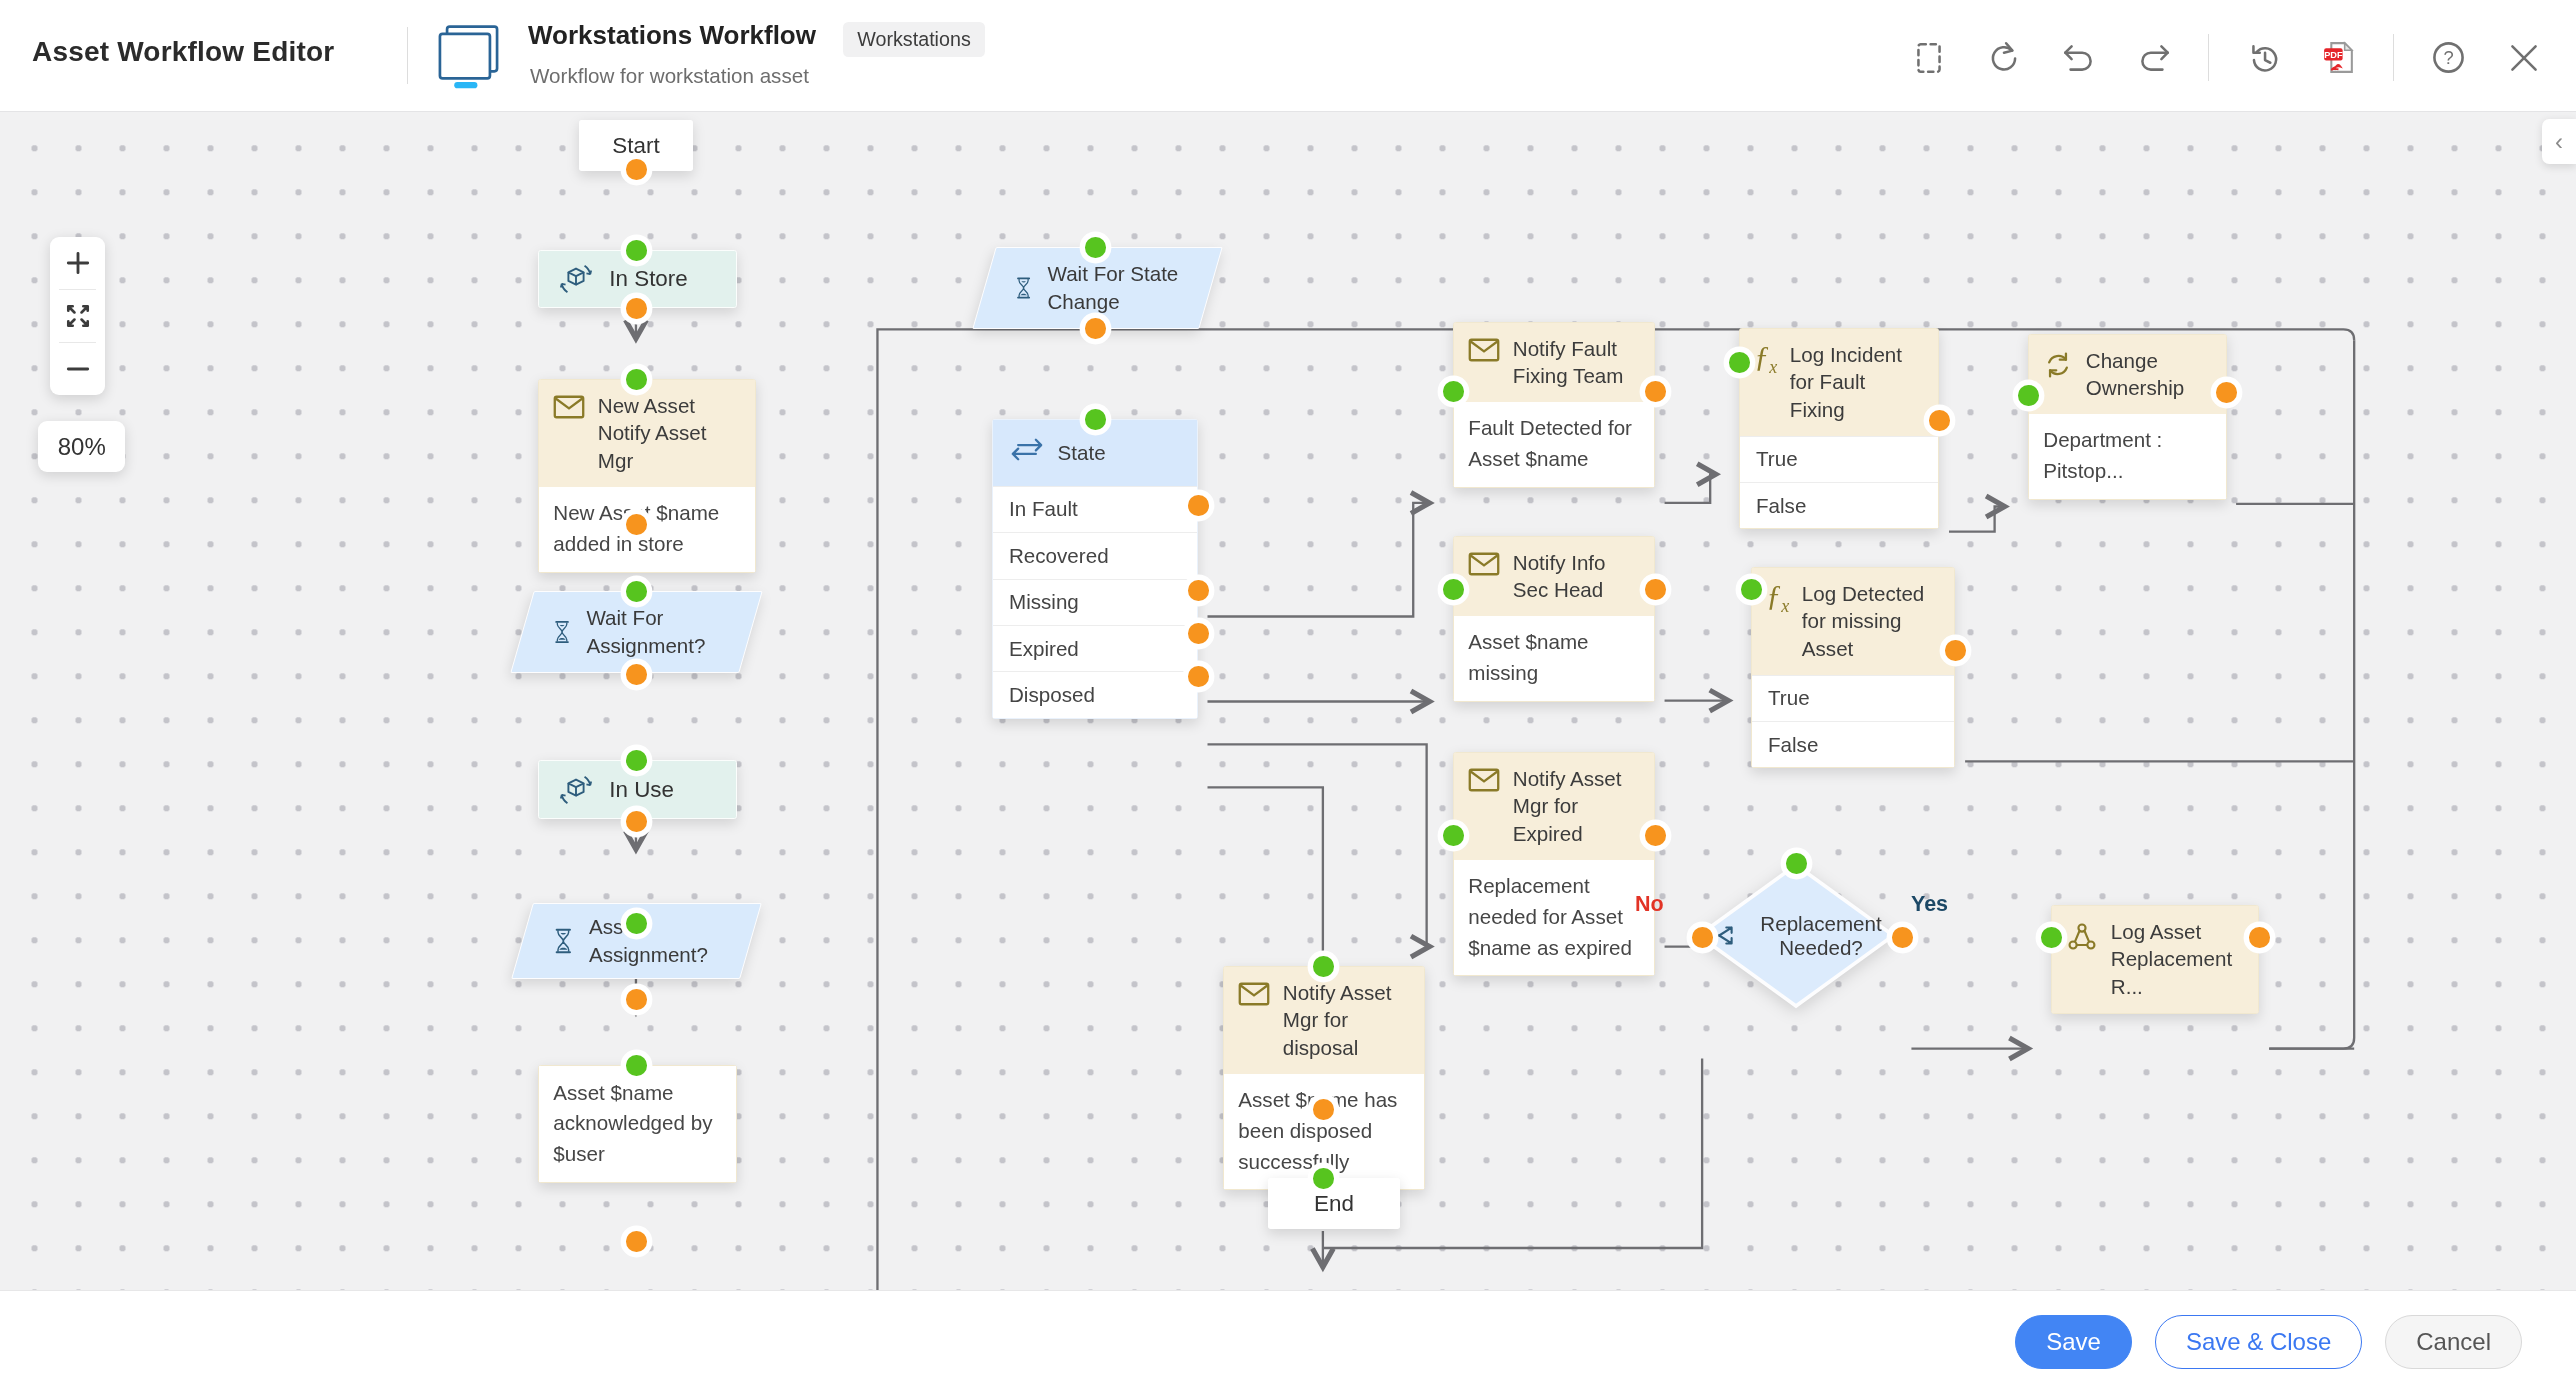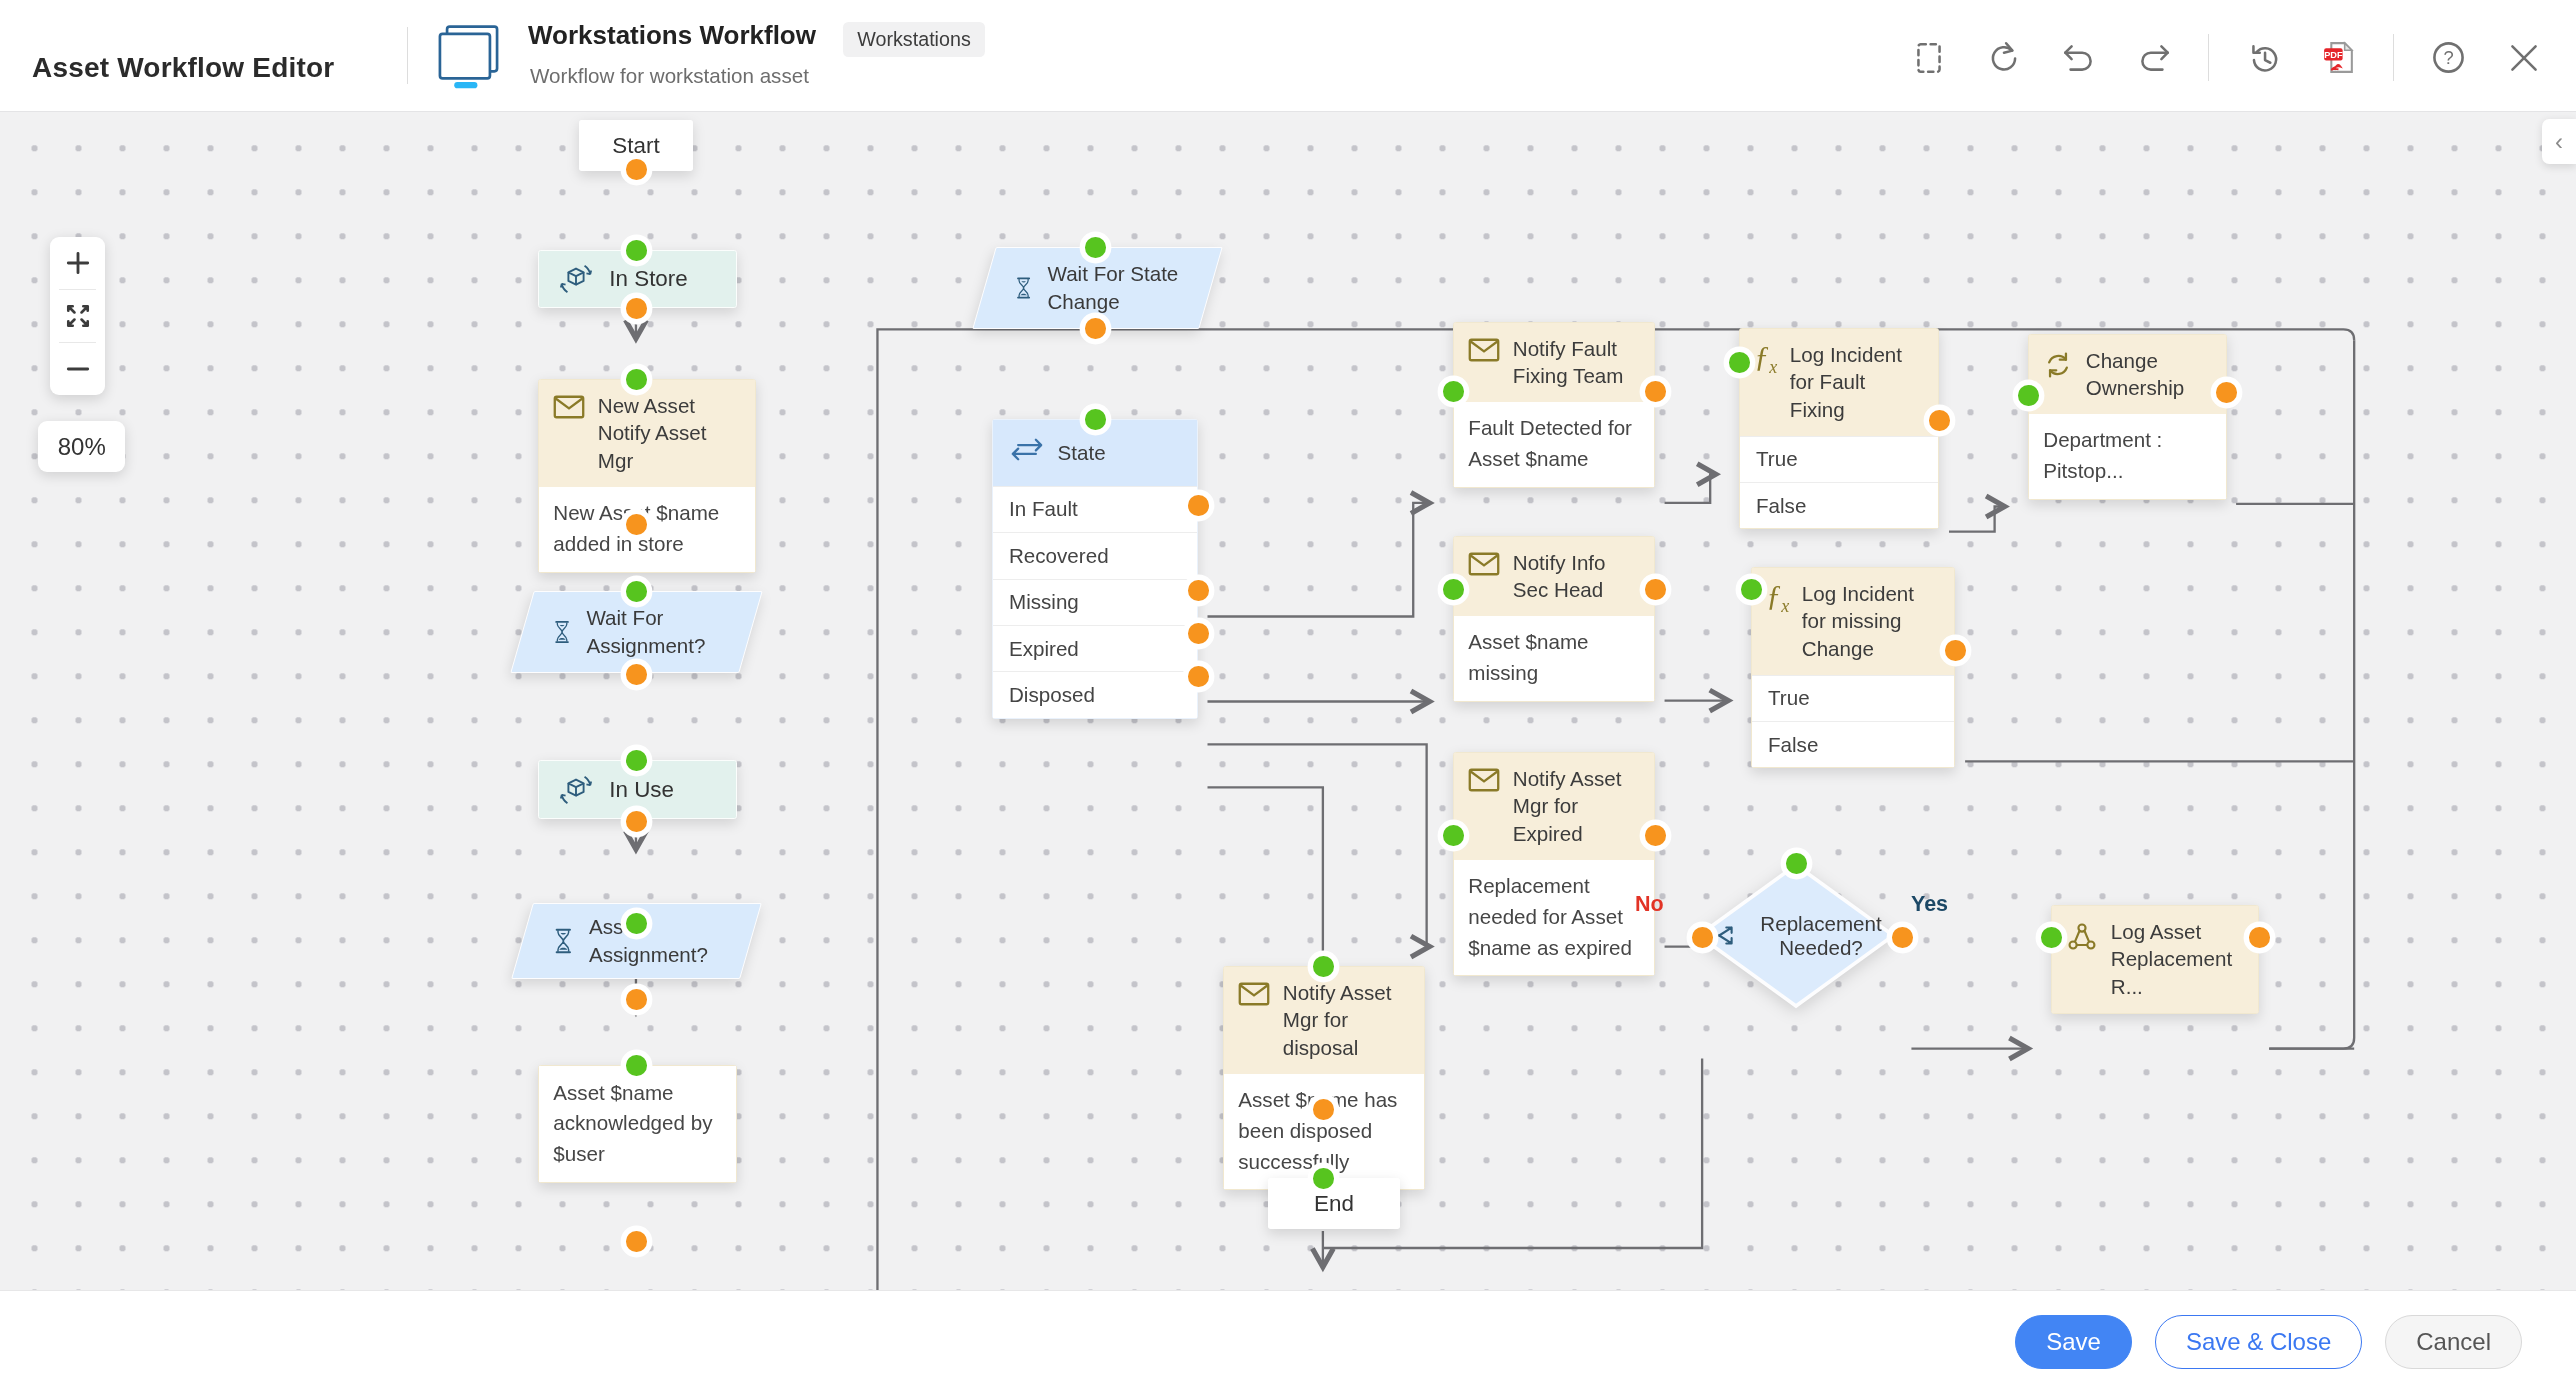--- a/index.html
+++ b/index.html
@@ -7,7 +7,7 @@
 
   
   .hdr { position:absolute; left:0; top:0; width:2576px; height:112px; background:#fff; border-bottom:0.9px solid #e4e4e6; z-index:50; }
-  .app-title { position:absolute; left:32px; top:52px; font-size:28px; font-weight:700; color:#2b2b2b; letter-spacing:0.2px; }
+  .app-title { position:absolute; left:32px; top:36px; font-size:28px; font-weight:700; color:#2b2b2b; letter-spacing:0.2px; }
   .hdr-div { position:absolute; left:407px; top:27px; width:0.9px; height:57px; background:#ddd; }
   .wf-icon { position:absolute; left:431px; top:23px; width:75px; height:68px; }
   .wf-title { position:absolute; left:528px; top:19.7px; font-size:26px; font-weight:700; color:#222; }

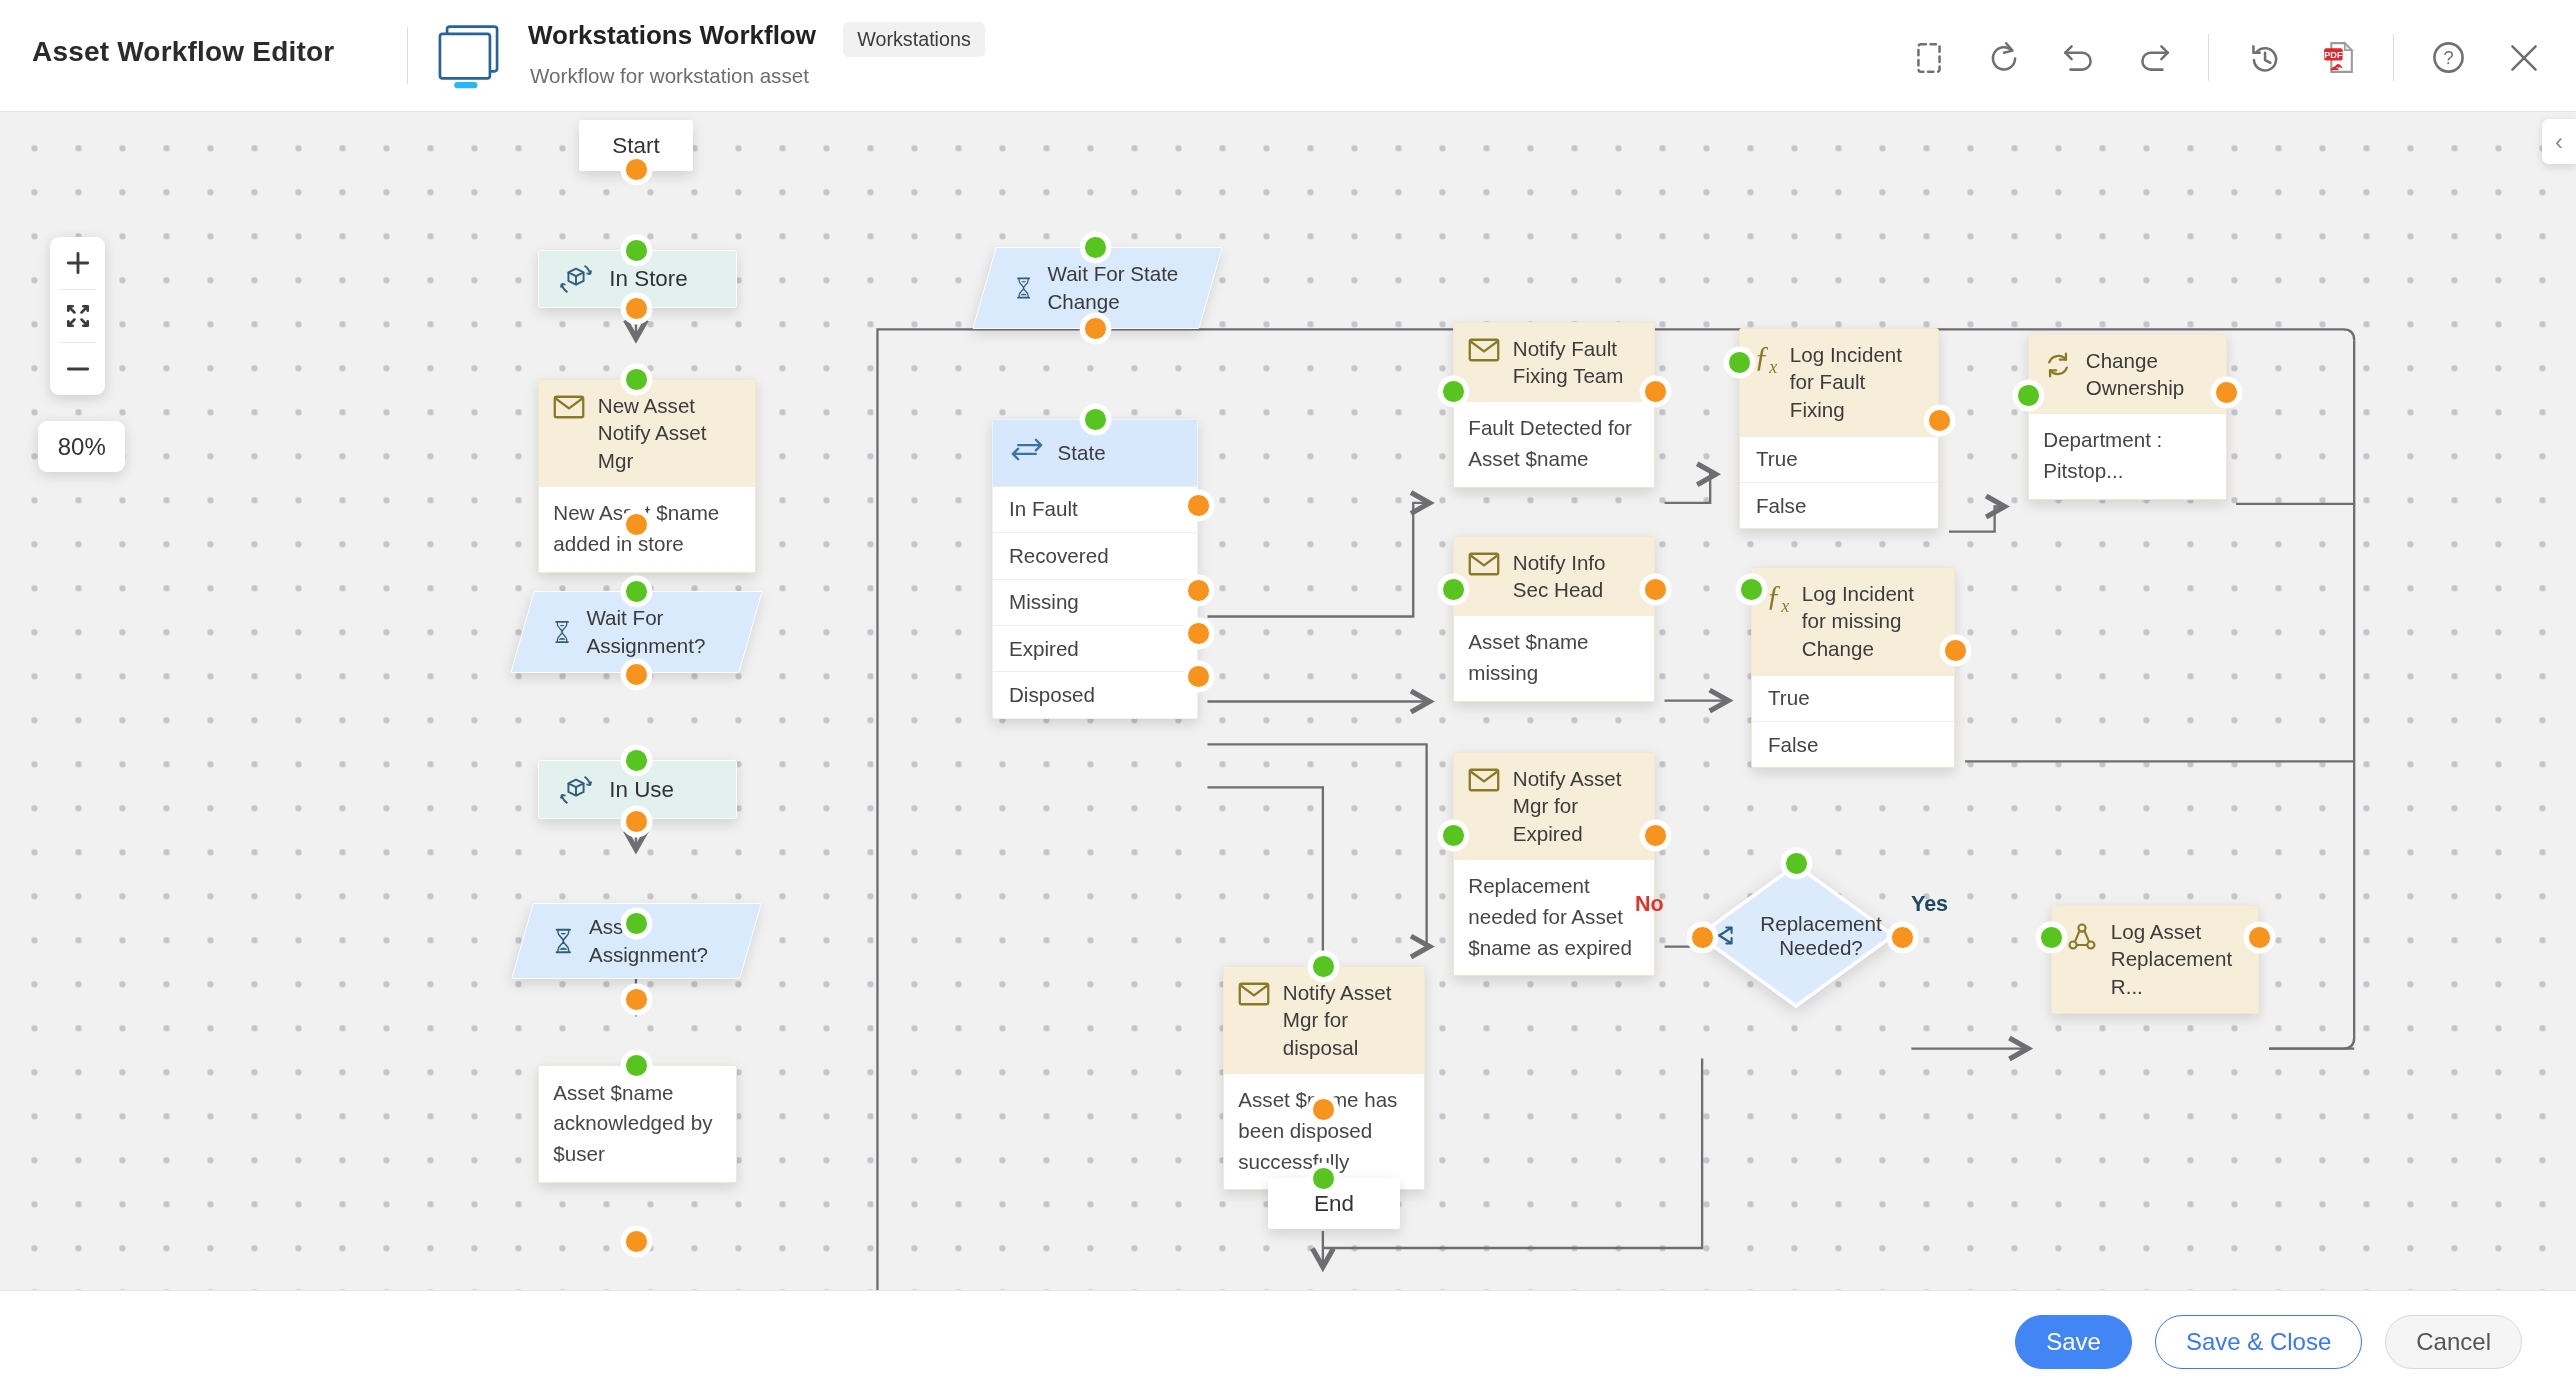--- a/index.html
+++ b/index.html
@@ -365,7 +365,7 @@
   <div class="node mail-node rows" style="left:1751px;top:455px;width:204px;">
     <div class="nhead">
       <span class="nicon fx" style="margin-top:0;">ƒ<sub>x</sub></span>
-      <span>Log Incident for missing Change</span>
+      <span>Log Detected for missing Asset</span>
     </div>
     <div class="row">True</div>
     <div class="row">False</div>

